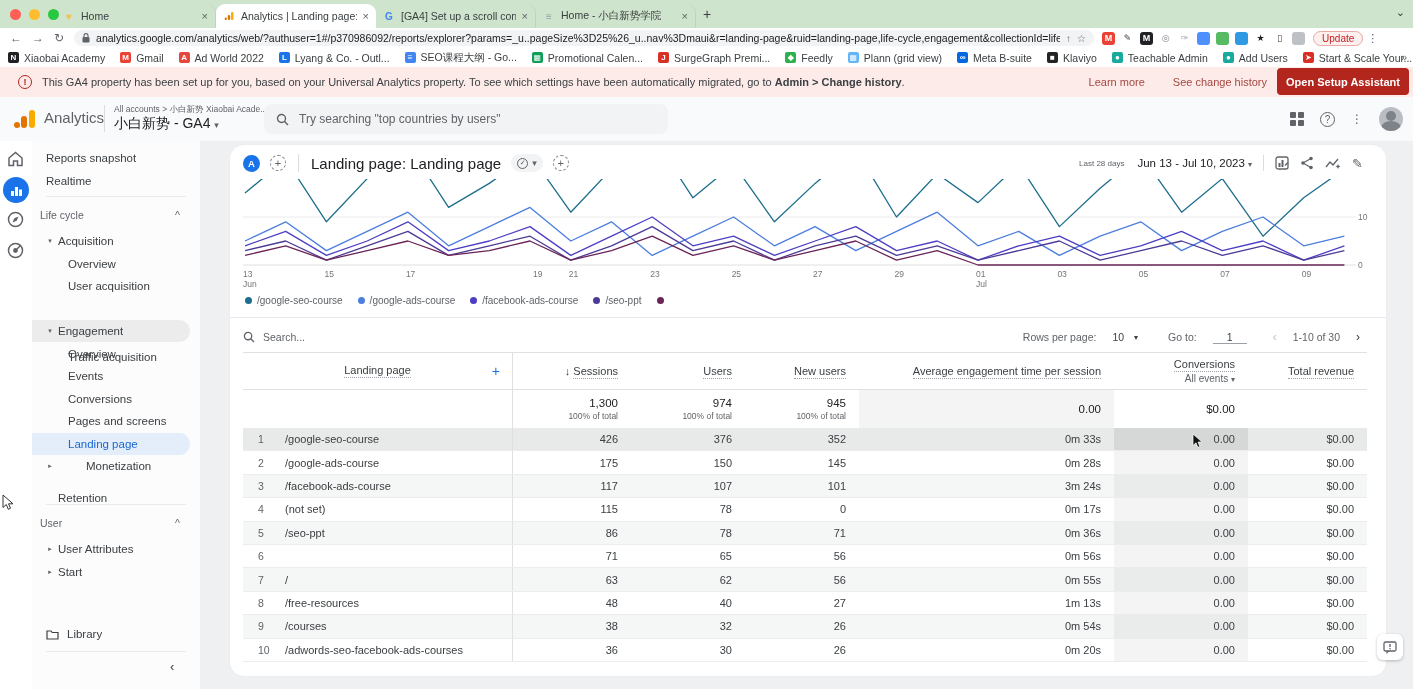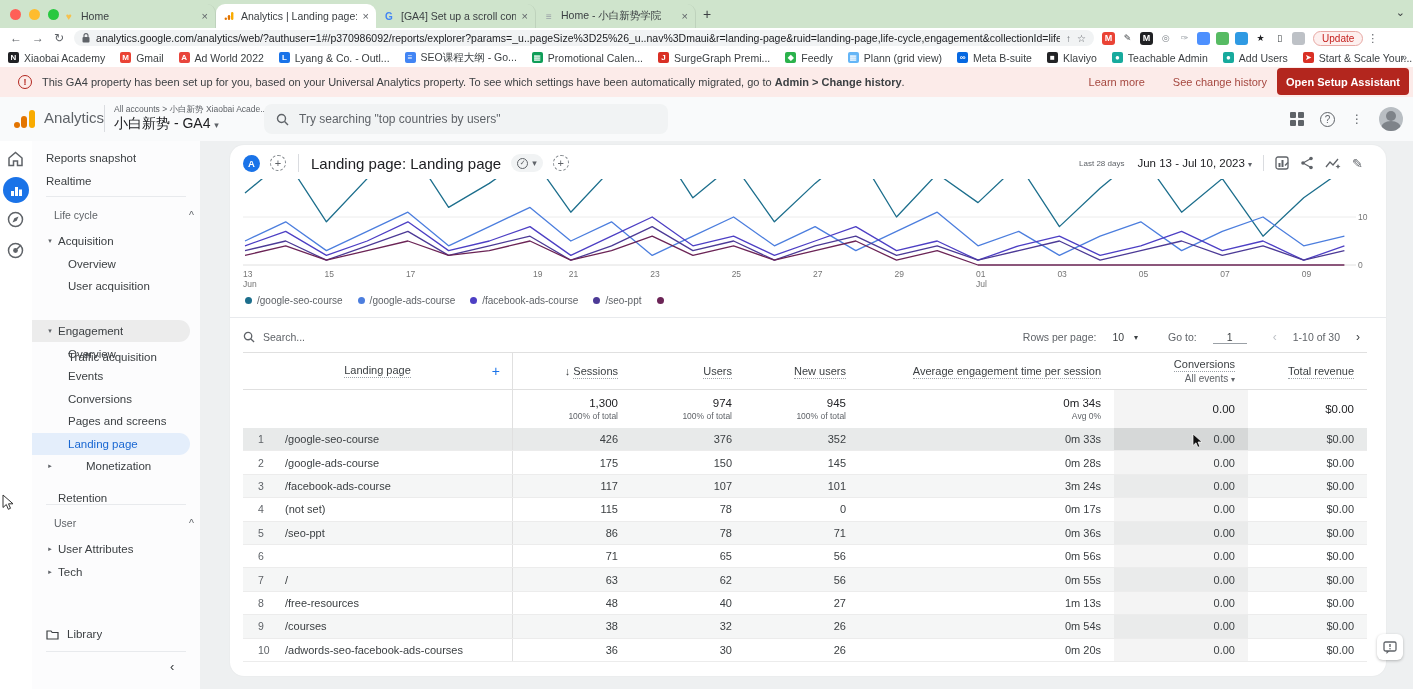--- a/index.html
+++ b/index.html
@@ -70,7 +70,7 @@
   .sitem.hover { background:#ececec; }
   .sitem.selected { background:#e4eefb; color:#1967d2; }
   .sdivider { position:absolute; left:14px; width:140px; height:1px; background:#e8eaed; }
-  .ssection { position:absolute; left:22px; font-size:10.5px; color:#5f6368; width:140px; display:flex; justify-content:space-between; }
+  .ssection { position:absolute; left:8px; font-size:10.5px; color:#5f6368; width:140px; display:flex; justify-content:space-between; }
   .sarrow { font-size:7px; color:#5f6368; width:16px; text-align:center; }
   #collapse { position:absolute; left:138px; top:518px; font-size:13px; color:#3c4043; }
 

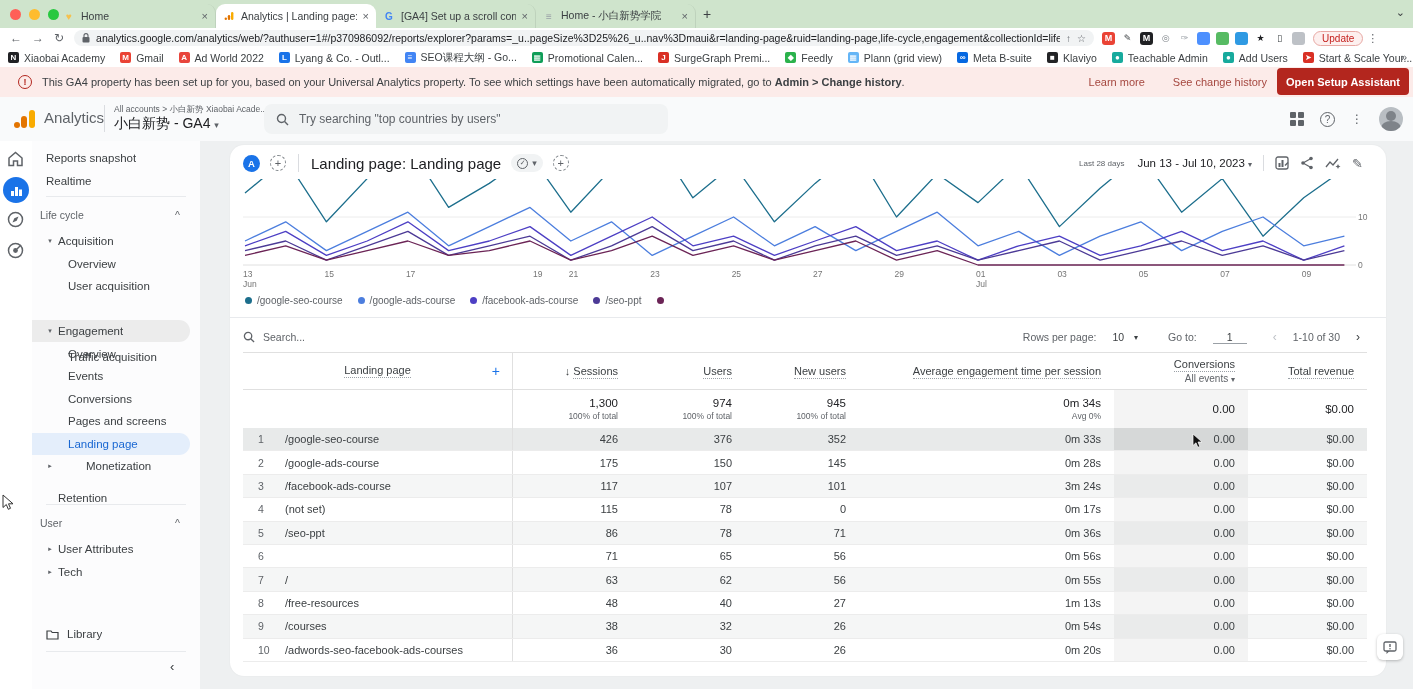--- a/index.html
+++ b/index.html
@@ -529,7 +529,6 @@
       <div><span class="val">1,300</span><span class="sub">100% of total</span></div>
       <div><span class="val">974</span><span class="sub">100% of total</span></div>
       <div><span class="val">945</span><span class="sub">100% of total</span></div>
-      <div><span class="val">0m 34s</span><span class="sub">Avg 0%</span></div>
       <div class="shade" style="padding-right:13px">
           <span class="val">0.00</span>
         </div>

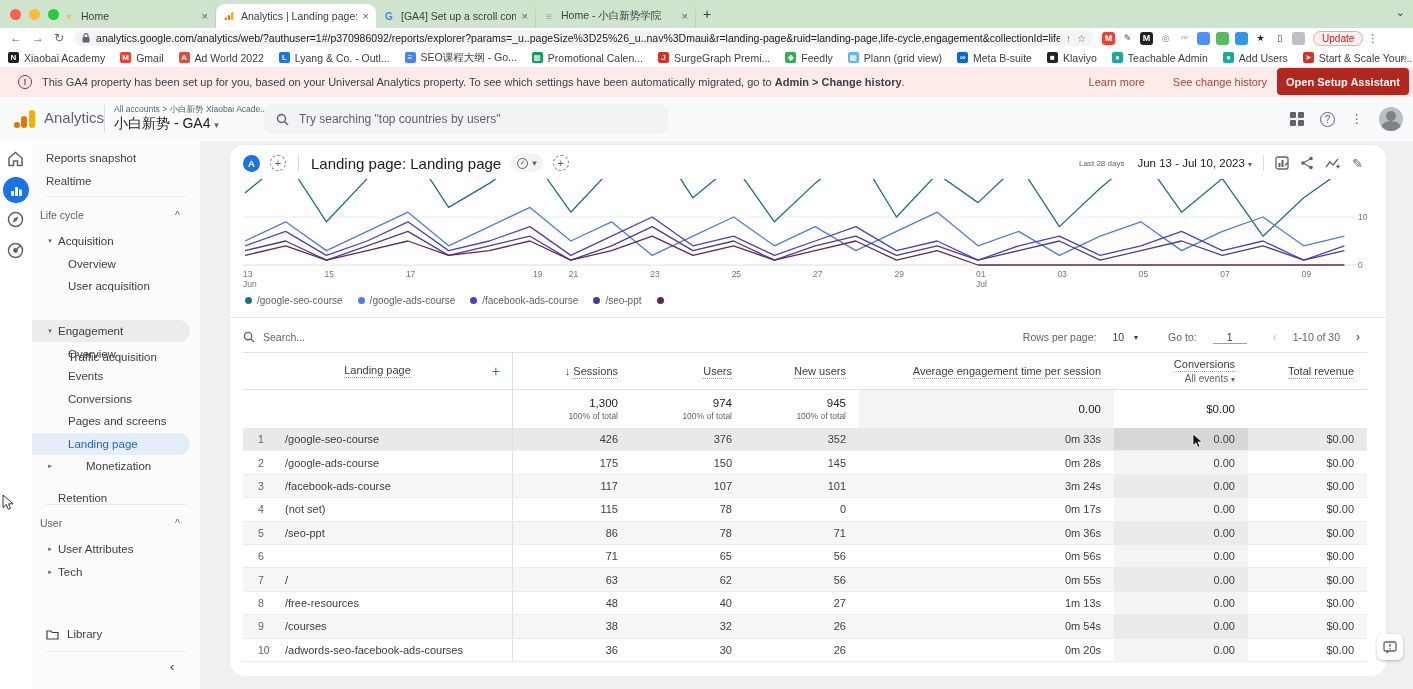--- a/index.html
+++ b/index.html
@@ -388,7 +388,7 @@
     </div>
     <div class="sitem" style="top: 419.5px; padding-left: 10px;">
       <span class="sarrow">▸</span>
-      <span class="lbl">Tech</span>
+      <span class="lbl">Start</span>
     </div>
     <div class="sitem" style="top: 482px; padding-left: 14px; gap: 8px;">
       <svg width="13" height="11" viewBox="0 0 13 11">

